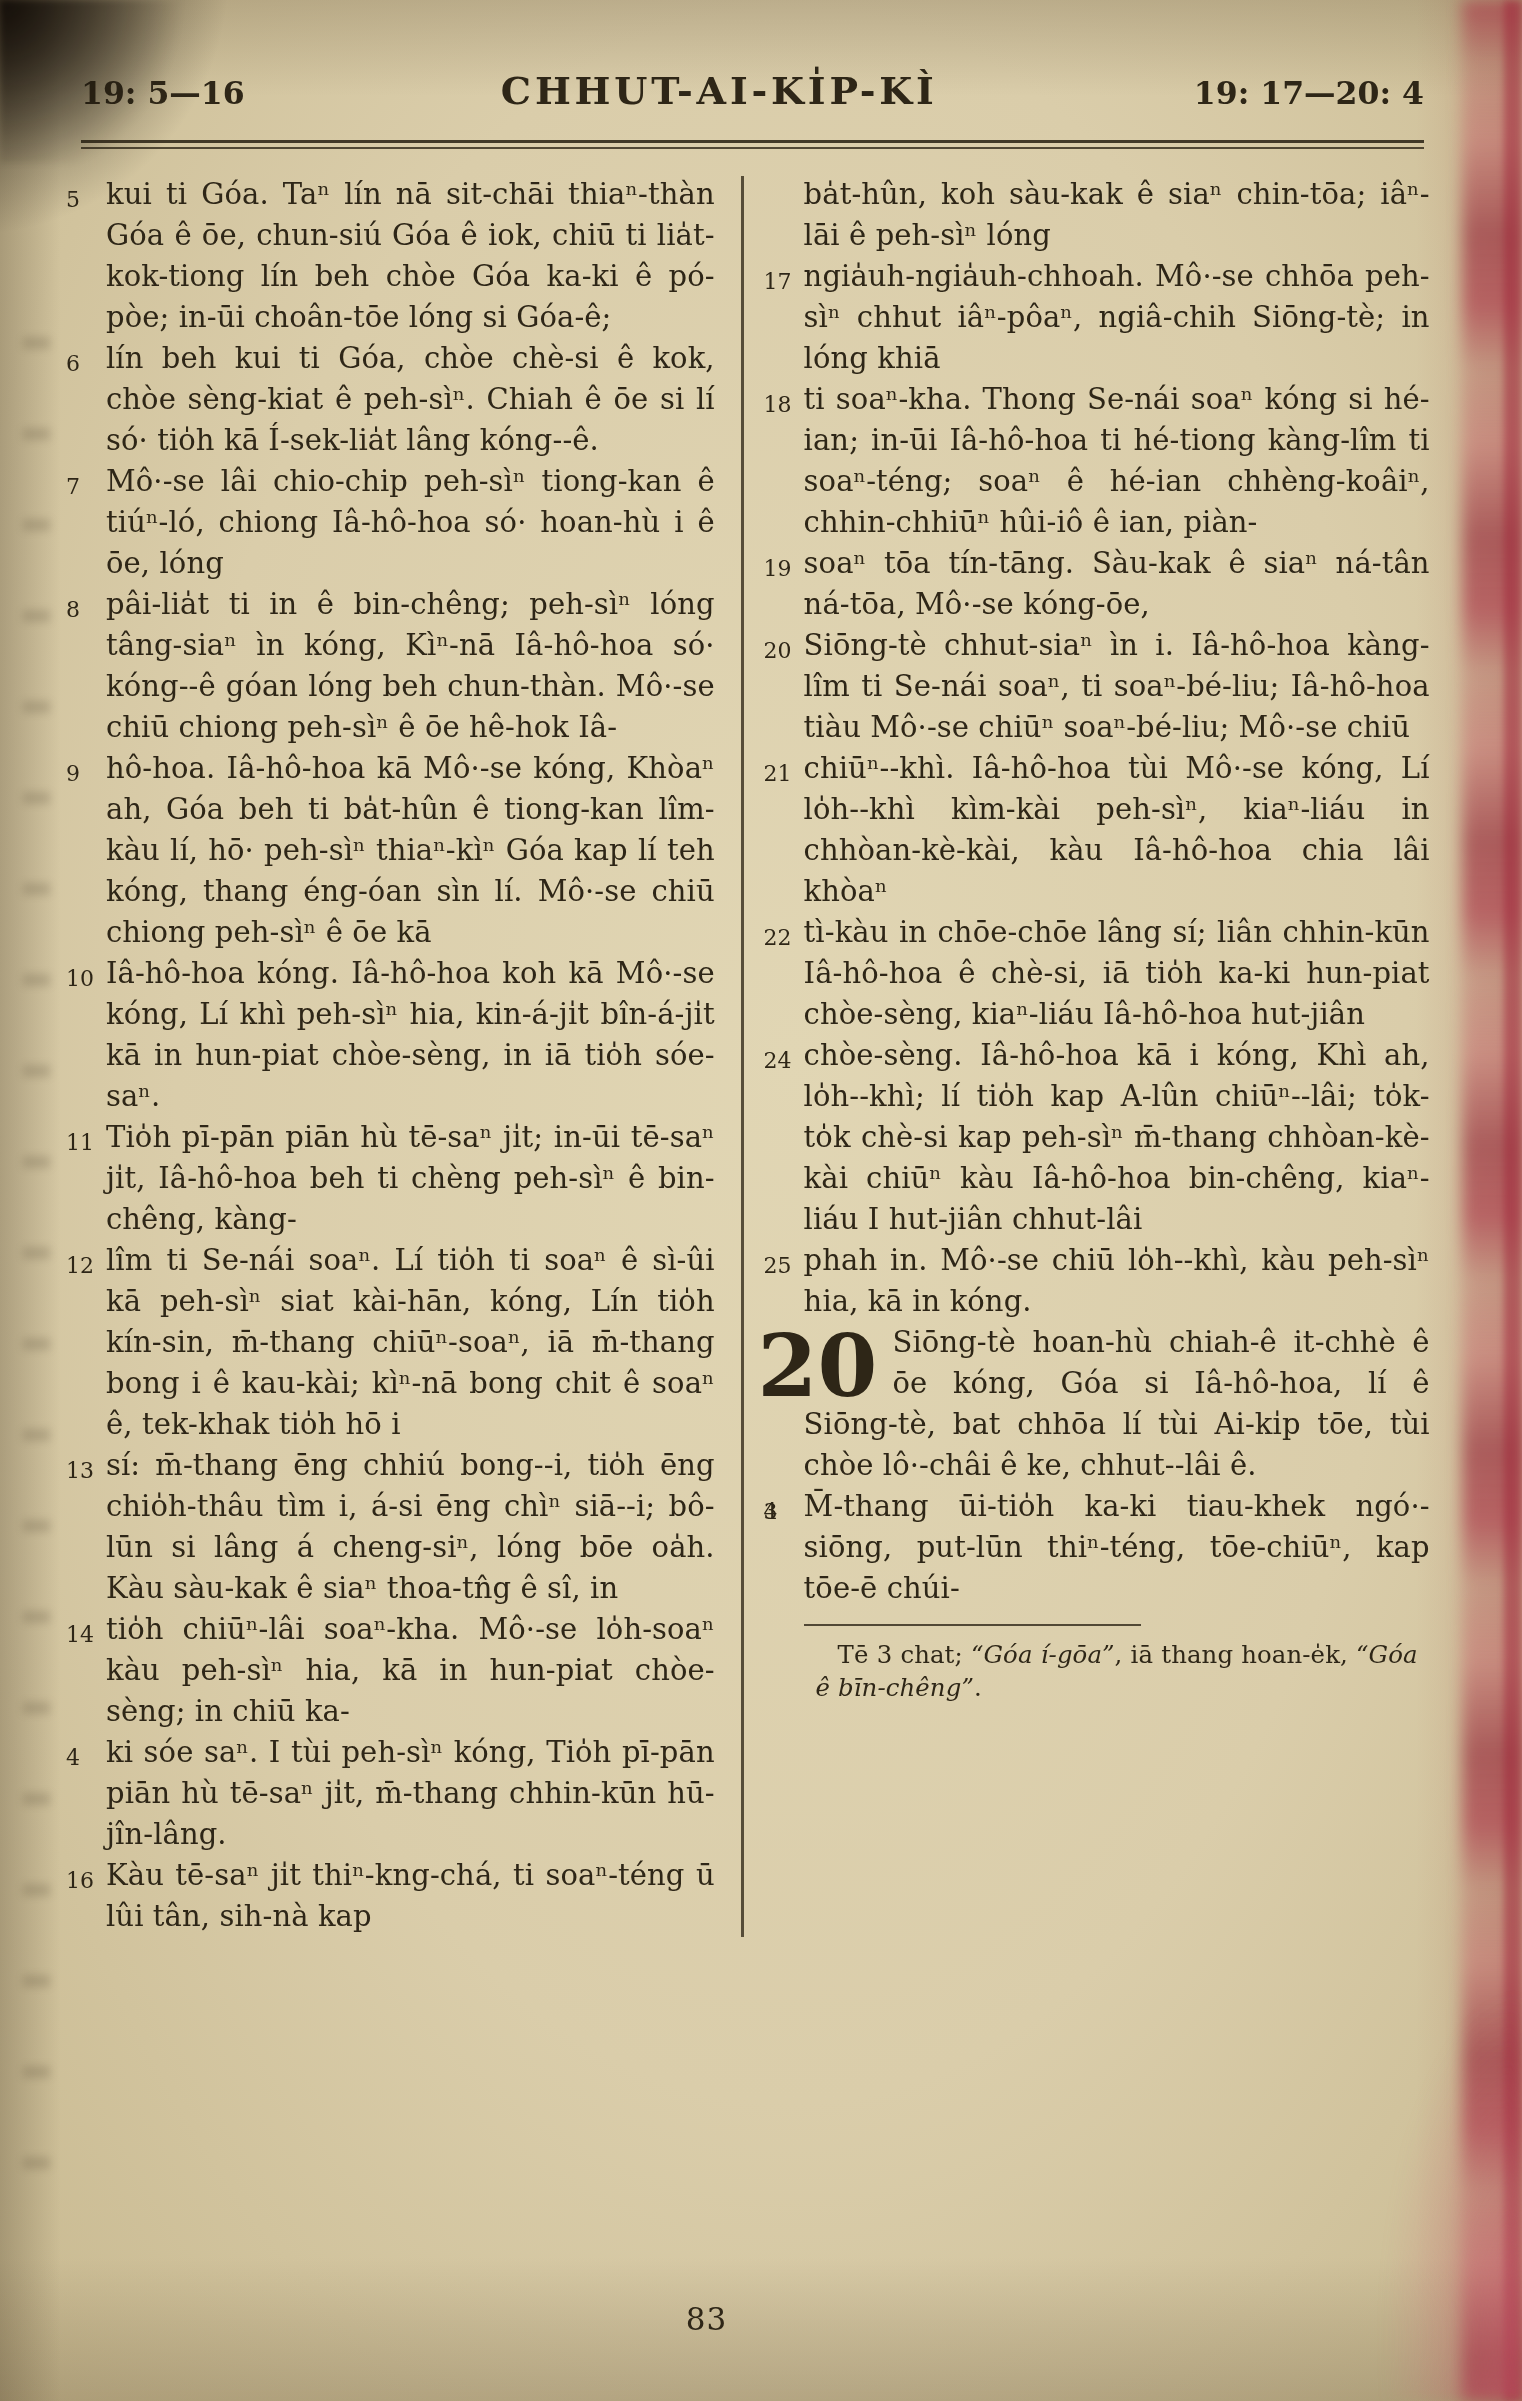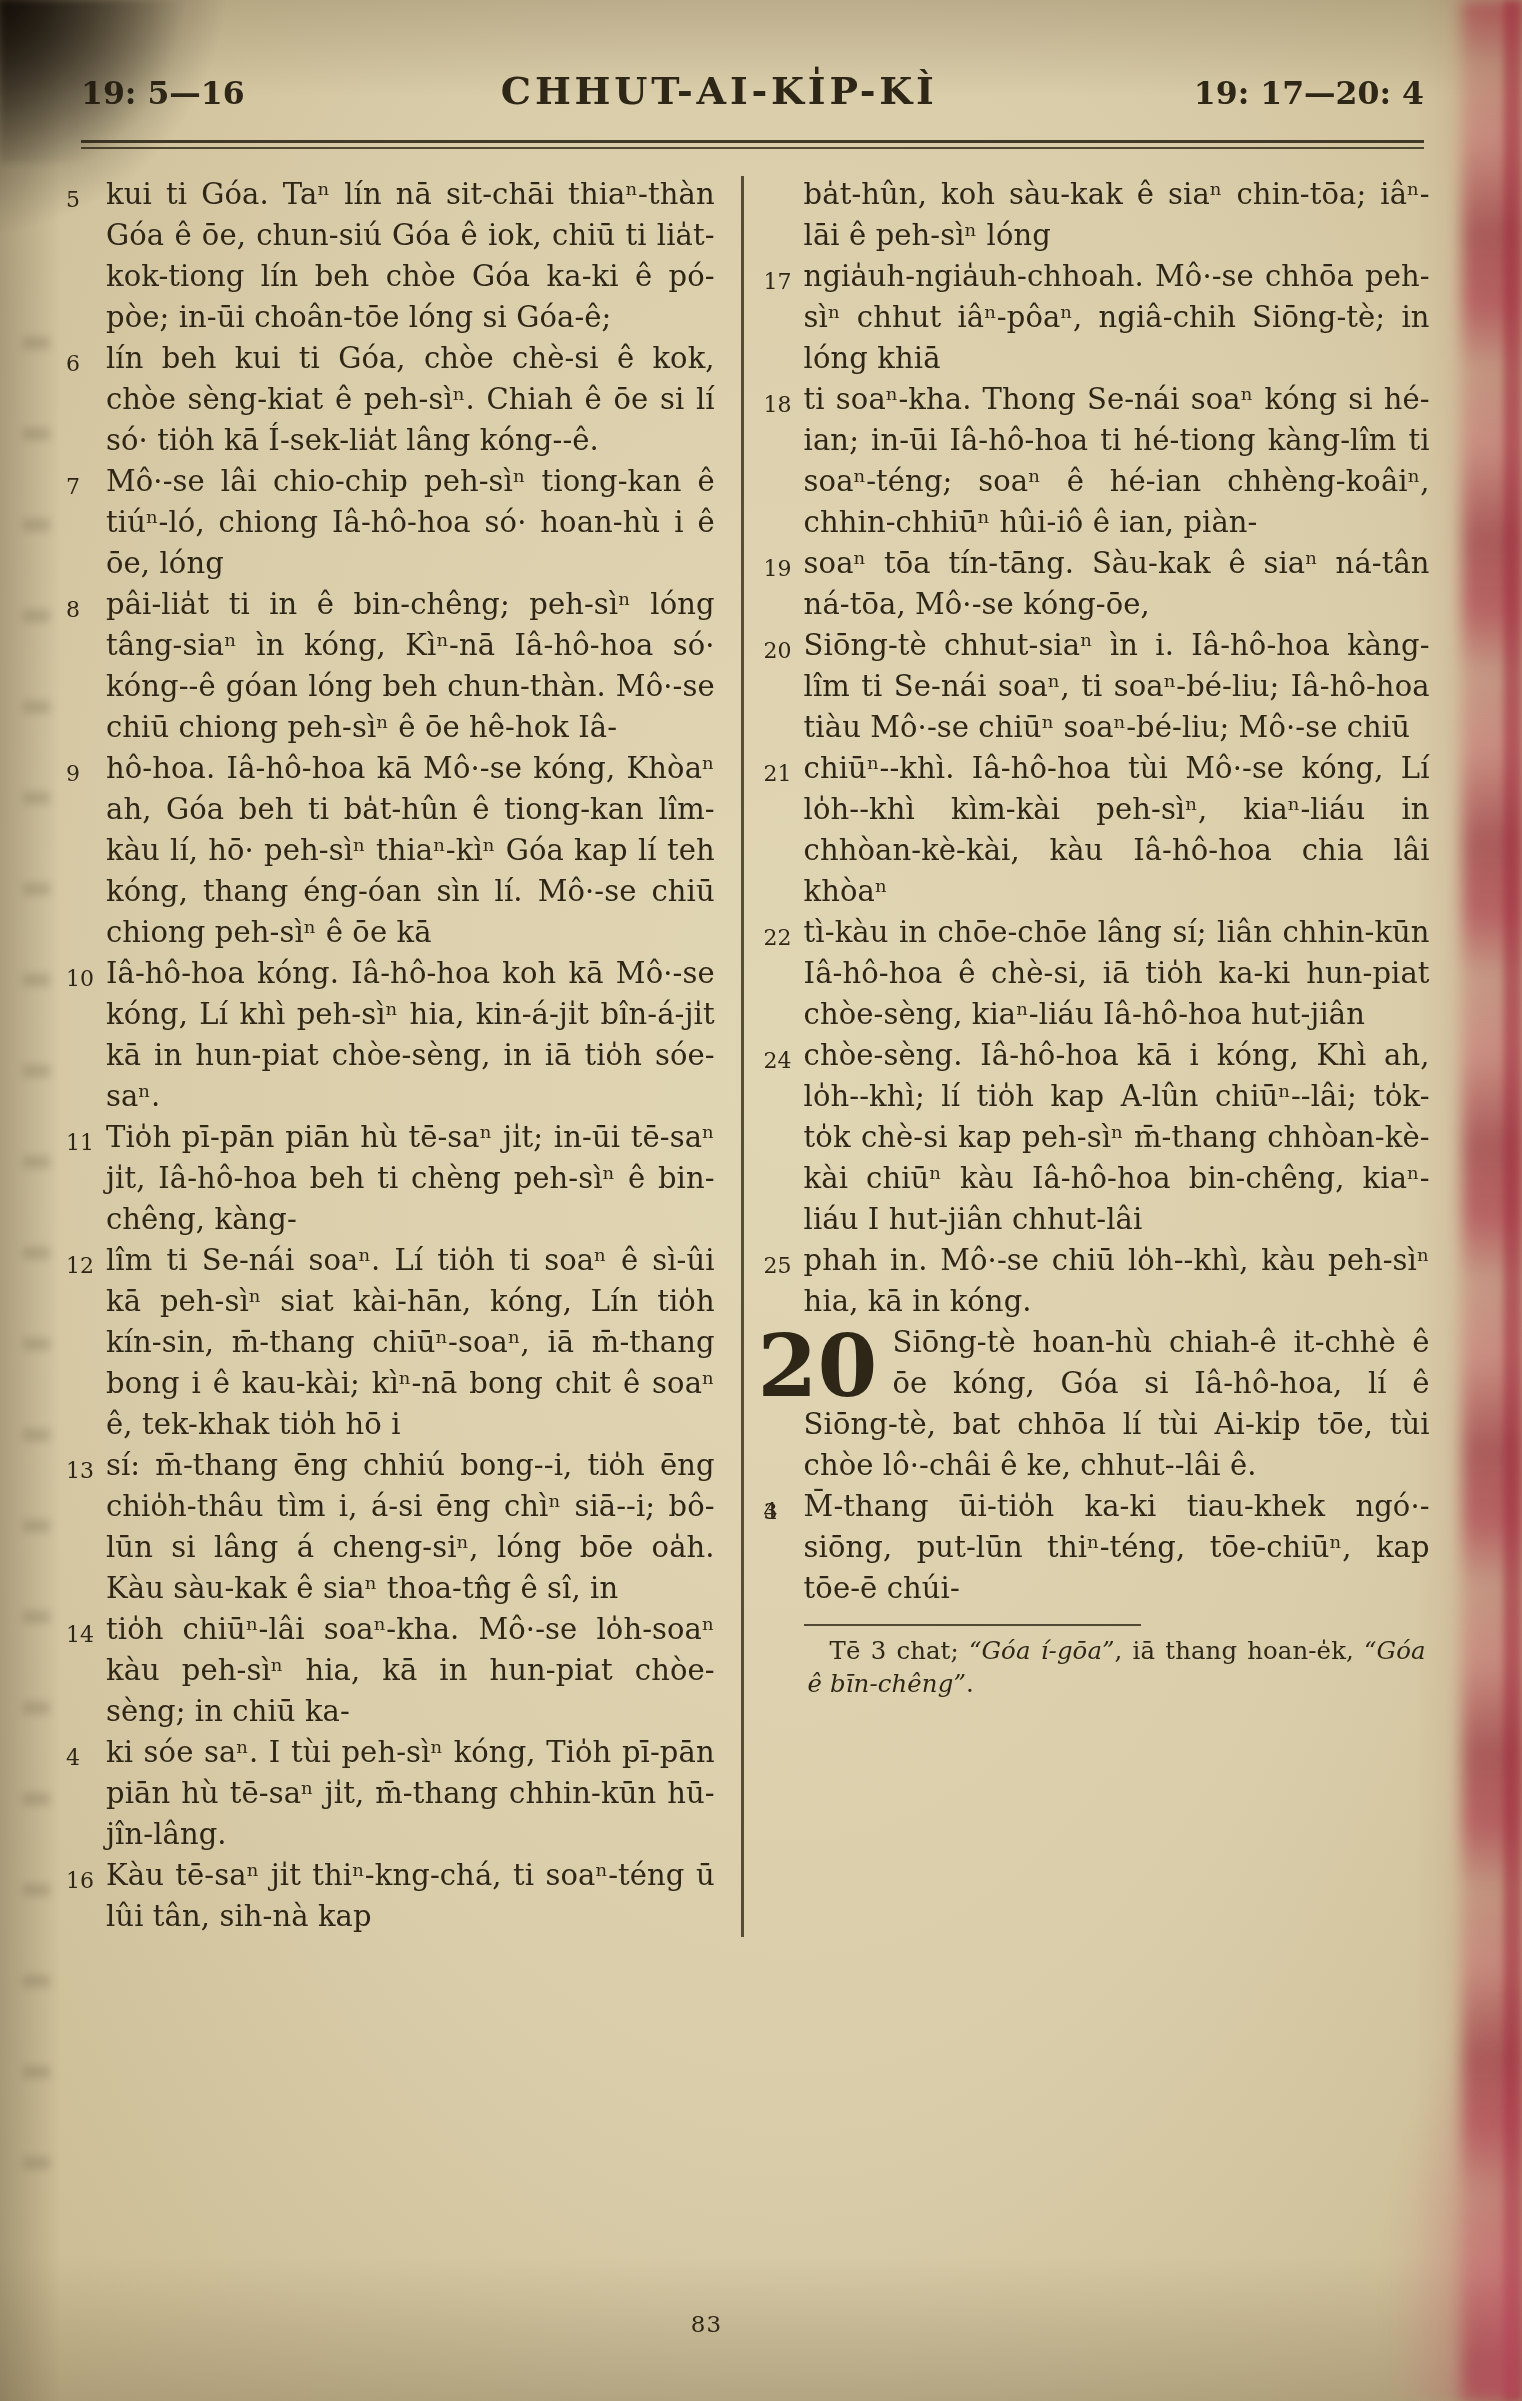--- a/index.html
+++ b/index.html
@@ -90,7 +90,7 @@
     margin: 15px 0 8.7px 0;
   }
   .footnote {
-    margin: 4px; font-size: 24.4px; line-height: 33px;
+    margin: 12px; font-size: 24.4px; line-height: 33px;
     text-indent: 22px; text-align: justify;
   }
   .footnote .italic { font-style: italic; }

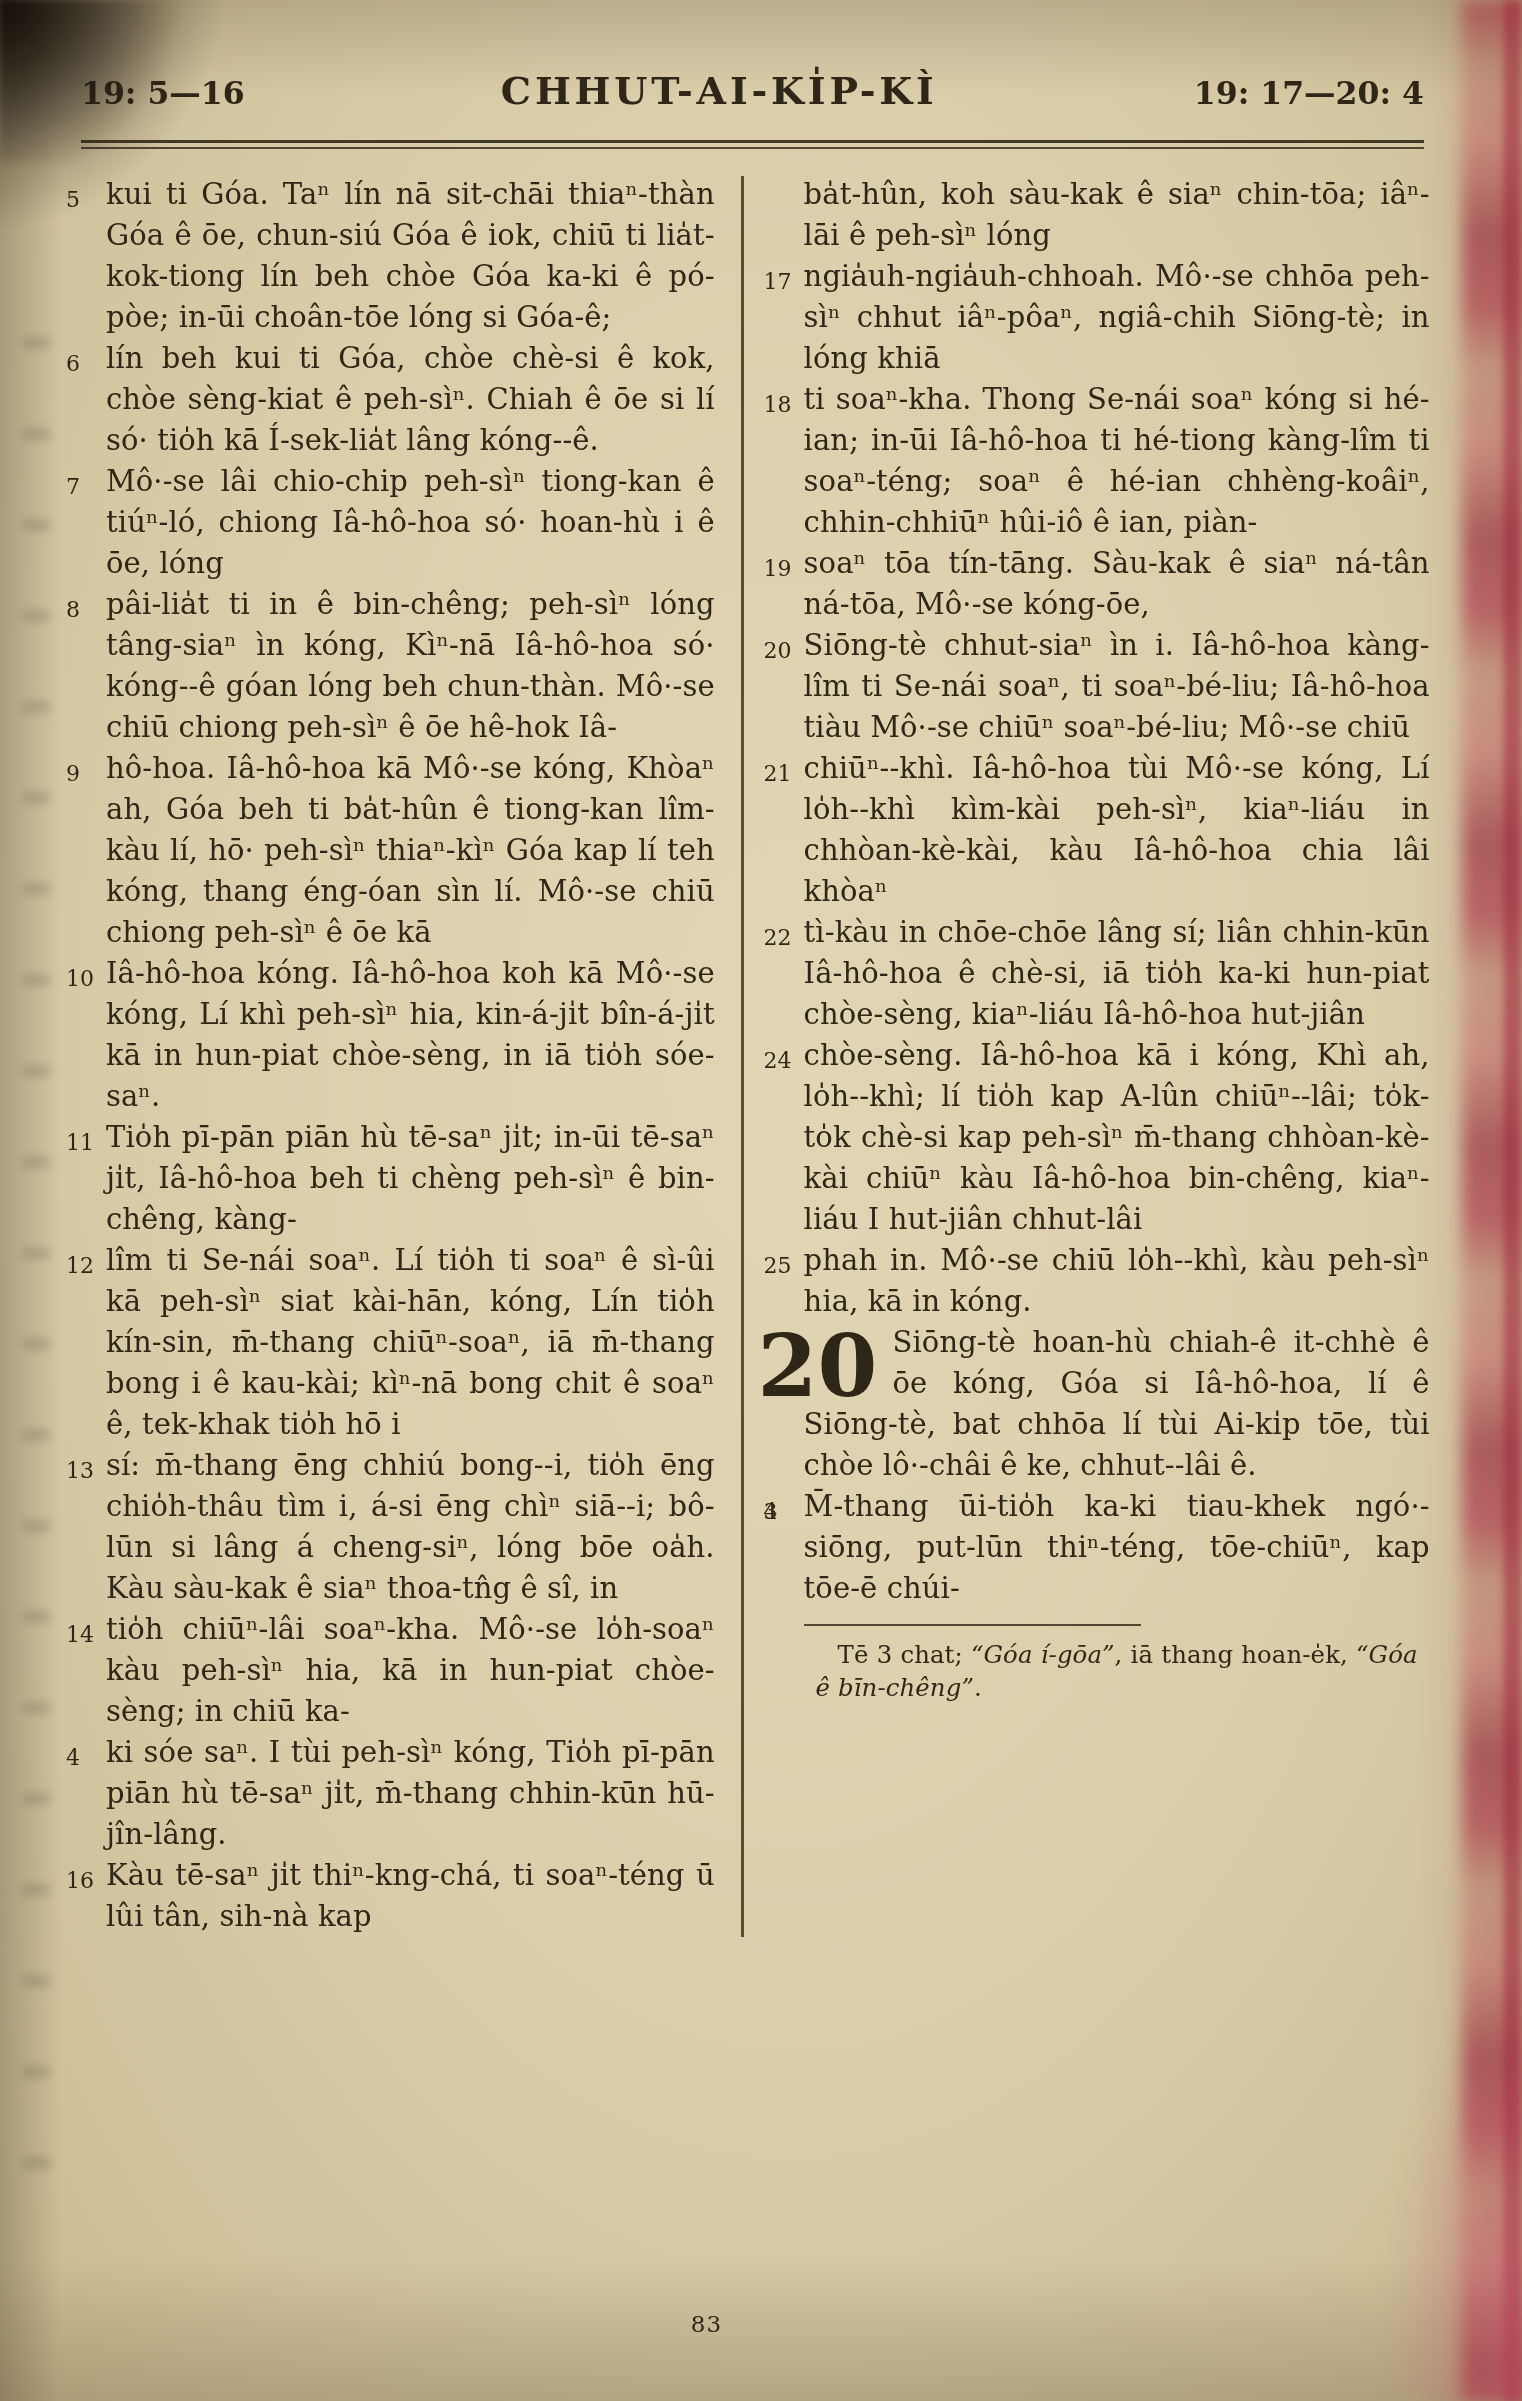--- a/index.html
+++ b/index.html
@@ -96,7 +96,7 @@
   .footnote .italic { font-style: italic; }
   .pagenum {
     position: absolute; left: 0; right: 109px; bottom: 64px;
-    text-align: center; font-size: 23px; letter-spacing: 1.1px;
+    text-align: center; font-size: 31px; letter-spacing: 1.1px;
   }
 </style>
 </head>

